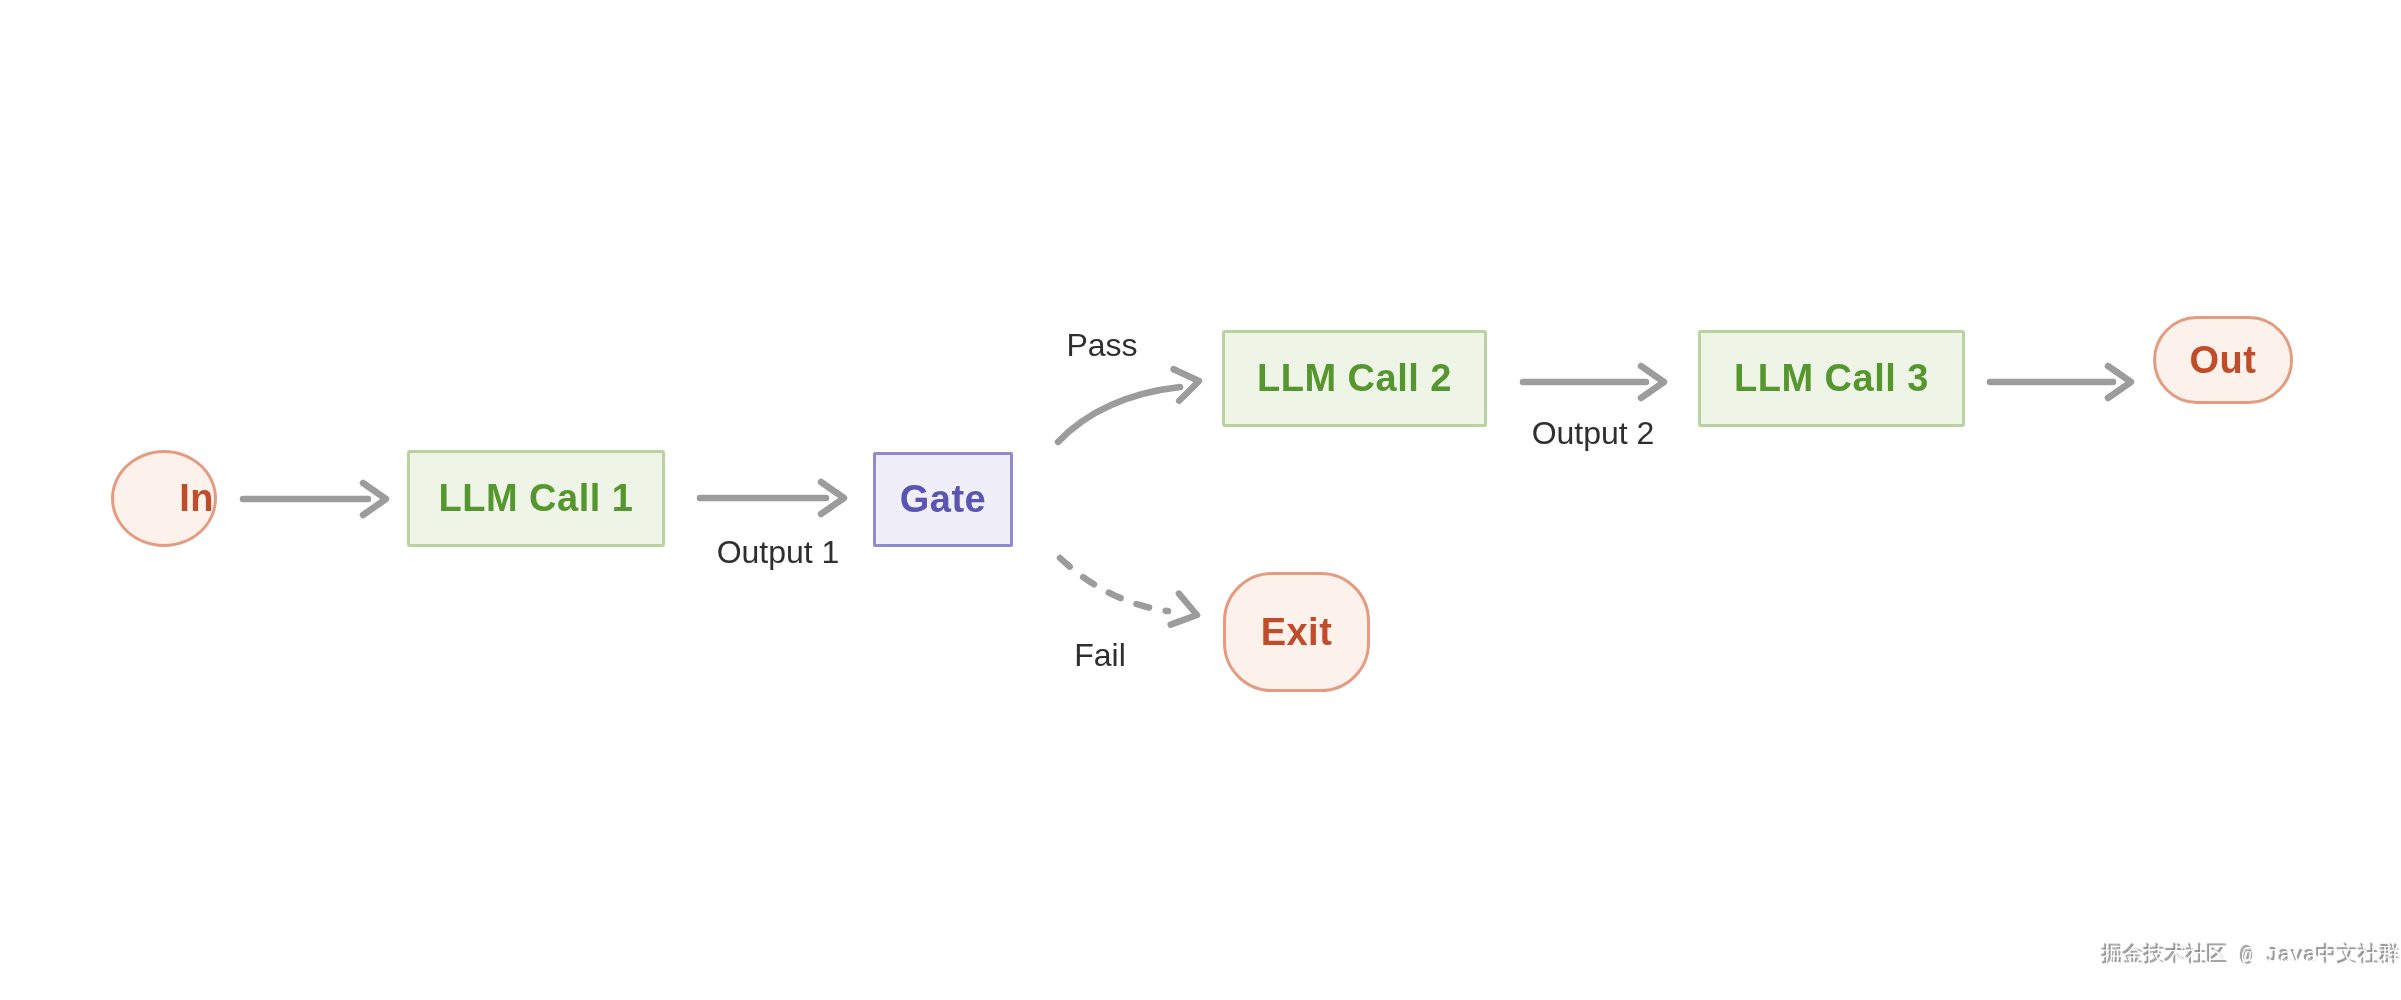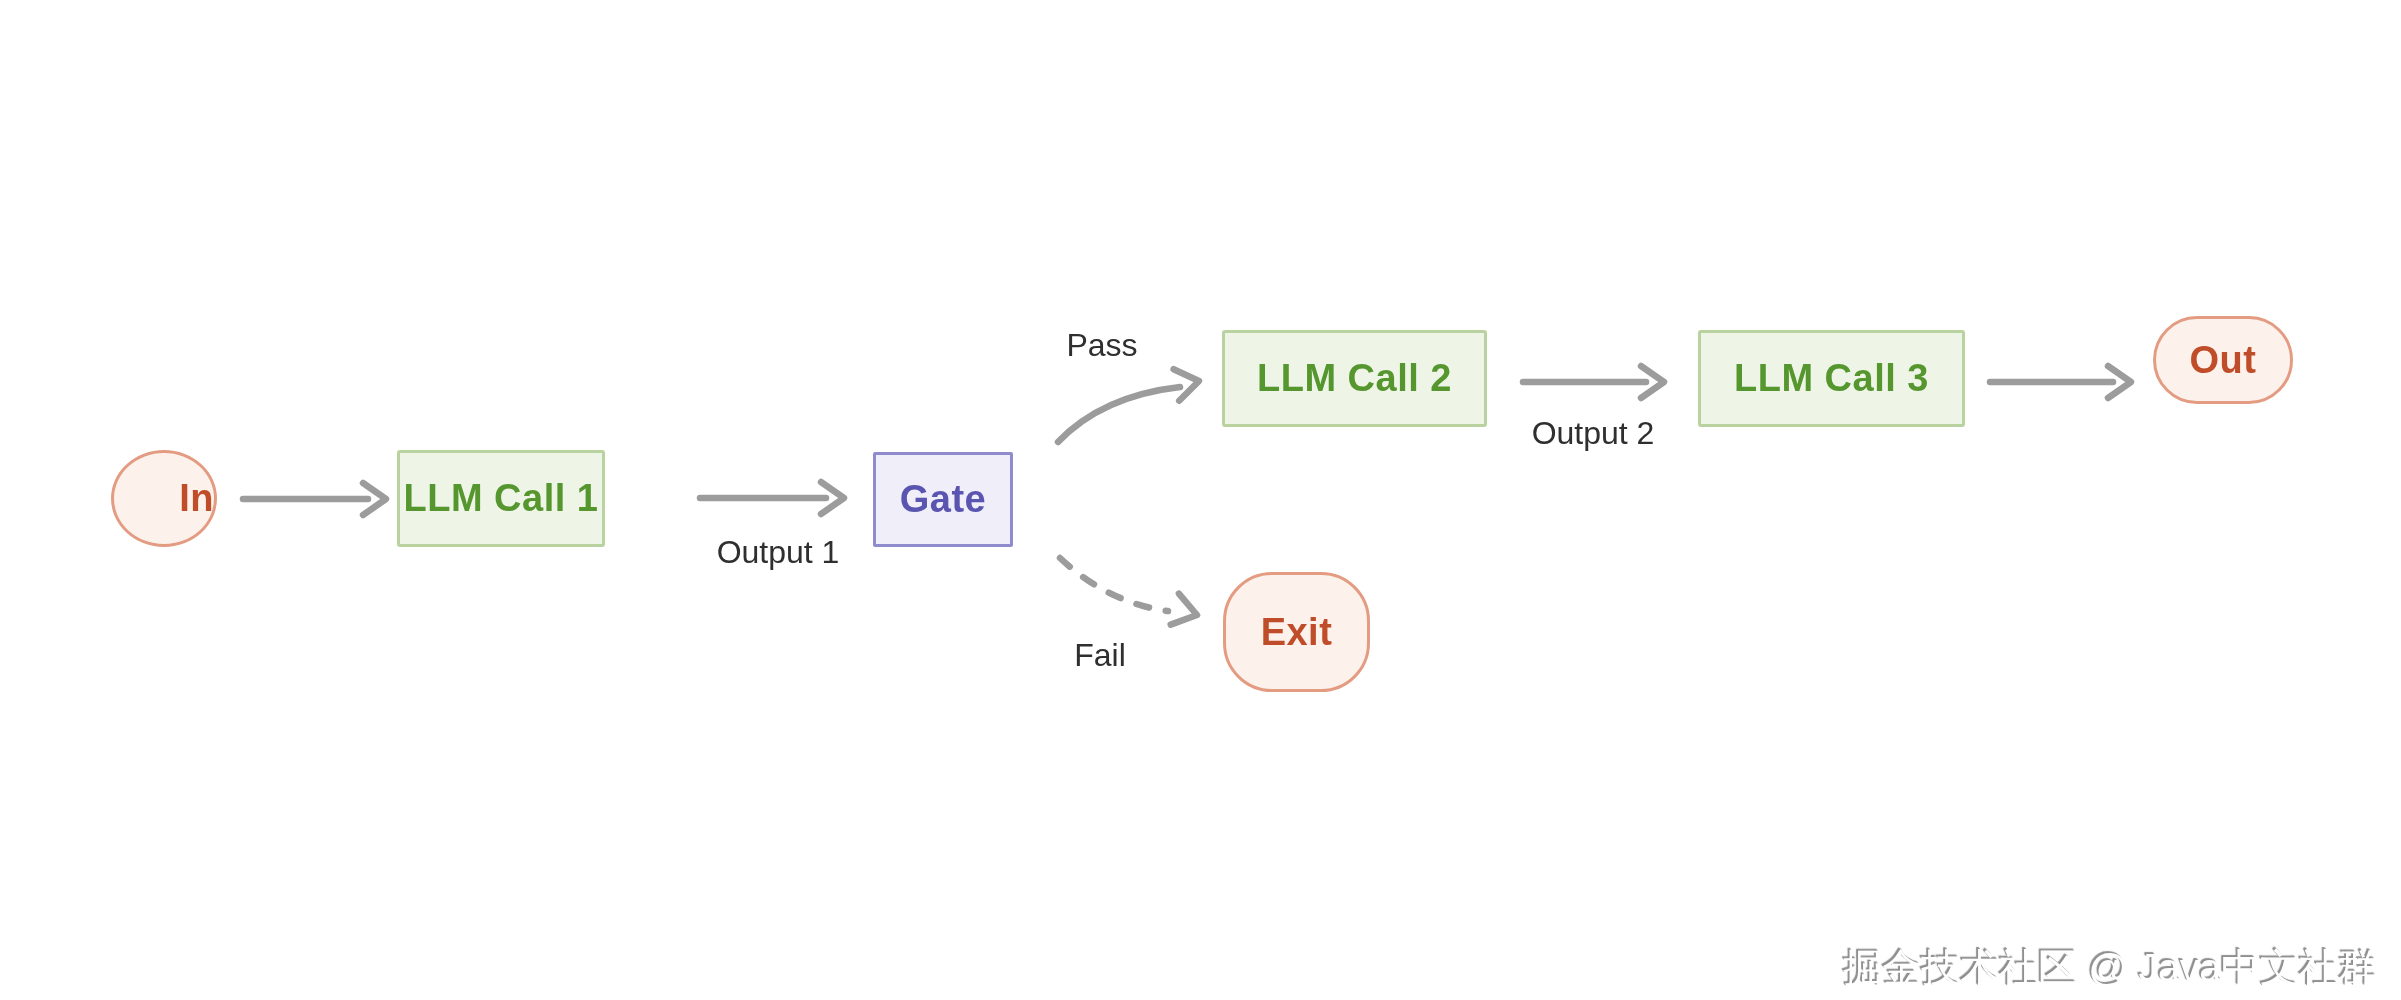--- a/index.html
+++ b/index.html
@@ -49,7 +49,7 @@
     color: #c04d29;
   }
   #node-in        { left: 111px;  top: 450px; width: 106px; height: 97px; border-radius: 50%; justify-content: flex-end; }
-  #node-llm1      { left: 397px;  top: 450px; width: 208px; height: 97px; }
+  #node-llm1      { left: 407px;  top: 450px; width: 258px; height: 97px; }
   #node-gate      { left: 873px;  top: 452px; width: 140px; height: 95px; }
   #node-llm2      { left: 1222px; top: 330px; width: 265px; height: 97px; }
   #node-llm3      { left: 1698px; top: 330px; width: 267px; height: 97px; }

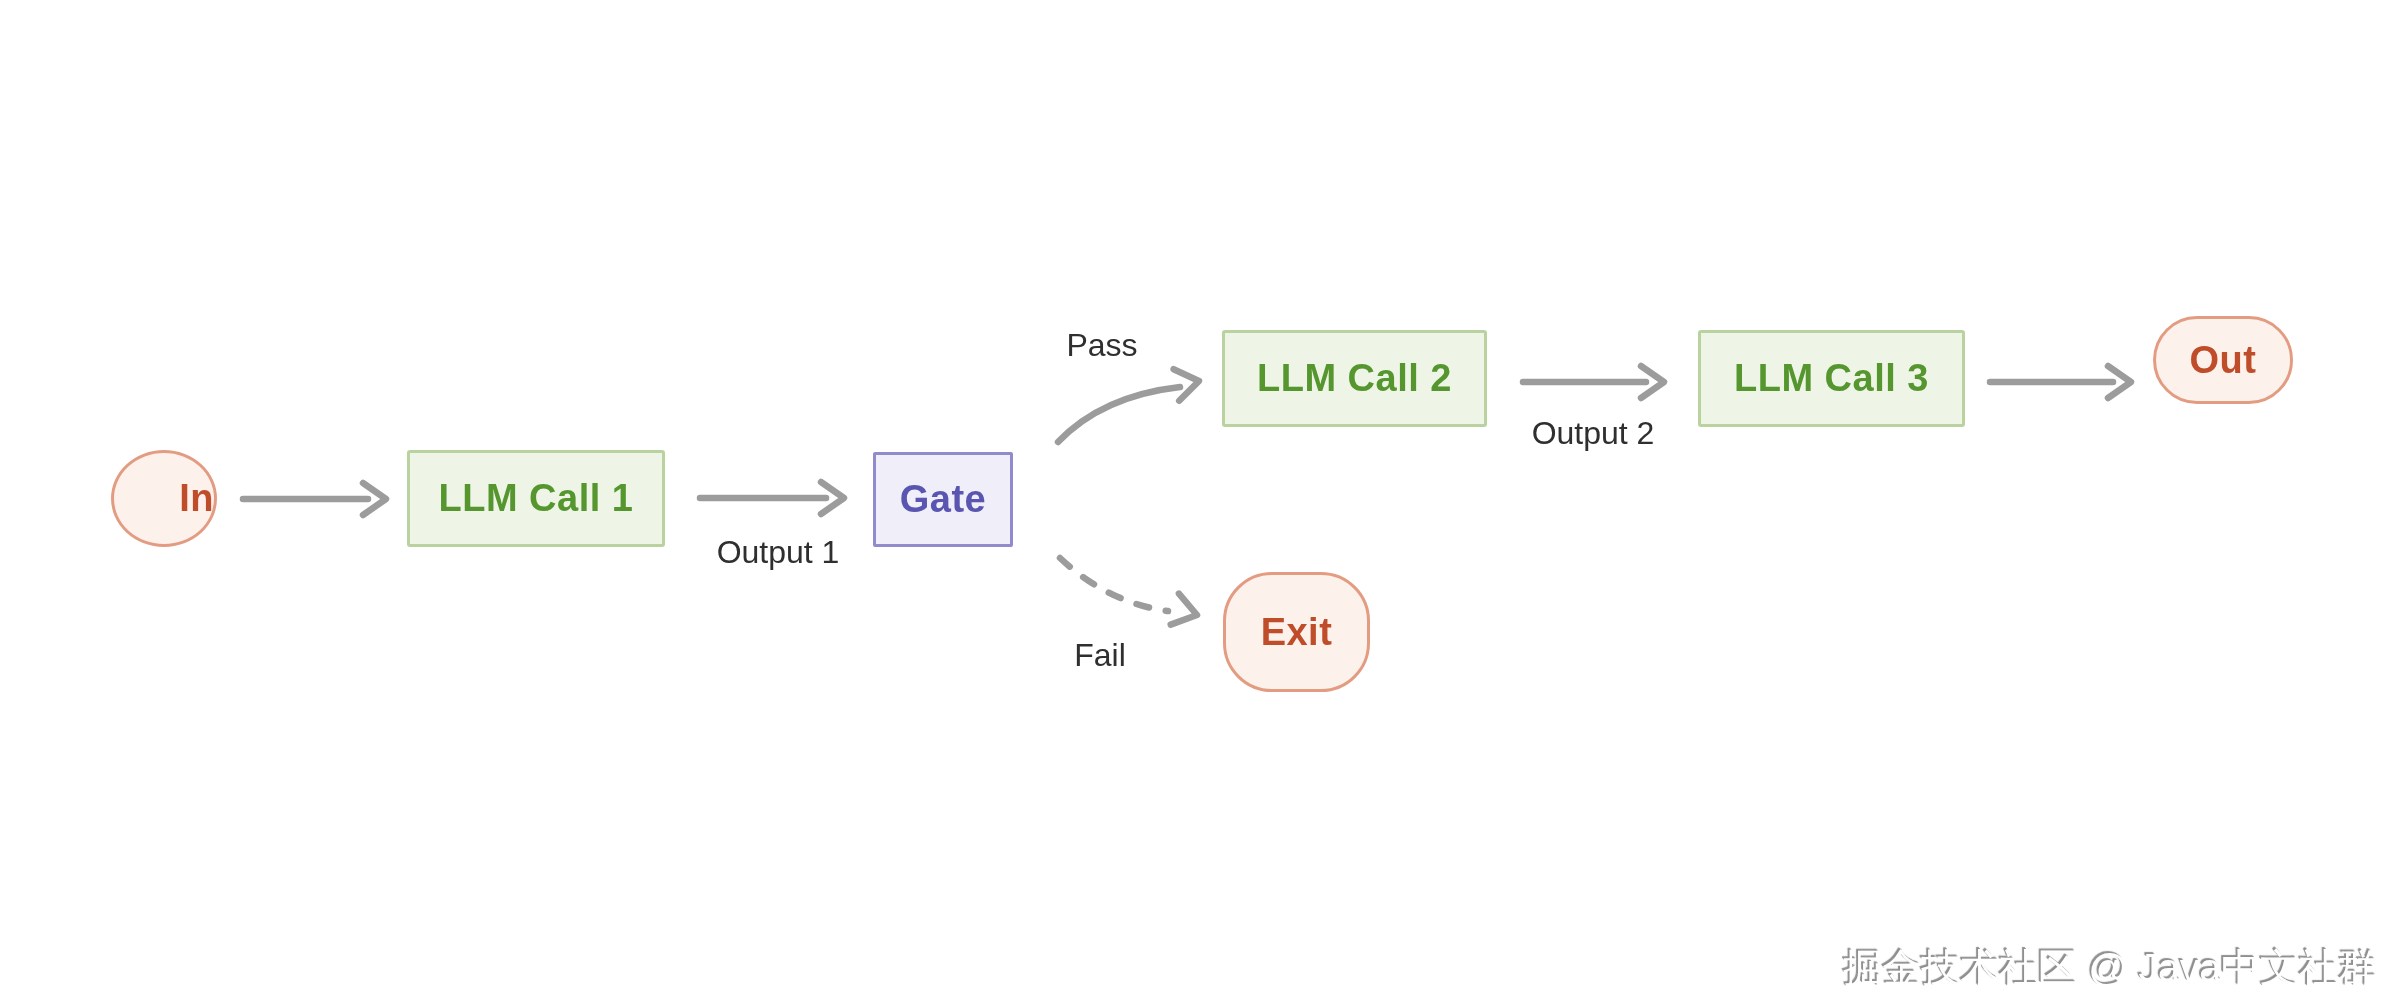--- a/index.html
+++ b/index.html
@@ -70,12 +70,13 @@
 
   .watermark {
     position: absolute;
-    right: 24px;
+    right: 0;
     top: 941px;
-    font-size: 39px;
+    font-size: 21px;
     color: #ffffff;
     text-shadow: -2px -2px 1px #8e8e8e, -1px -1px 0 #a8a8a8;
     white-space: nowrap;
+    font-family: Liberation Mono, monospace;
   }
 </style>
 </head>

